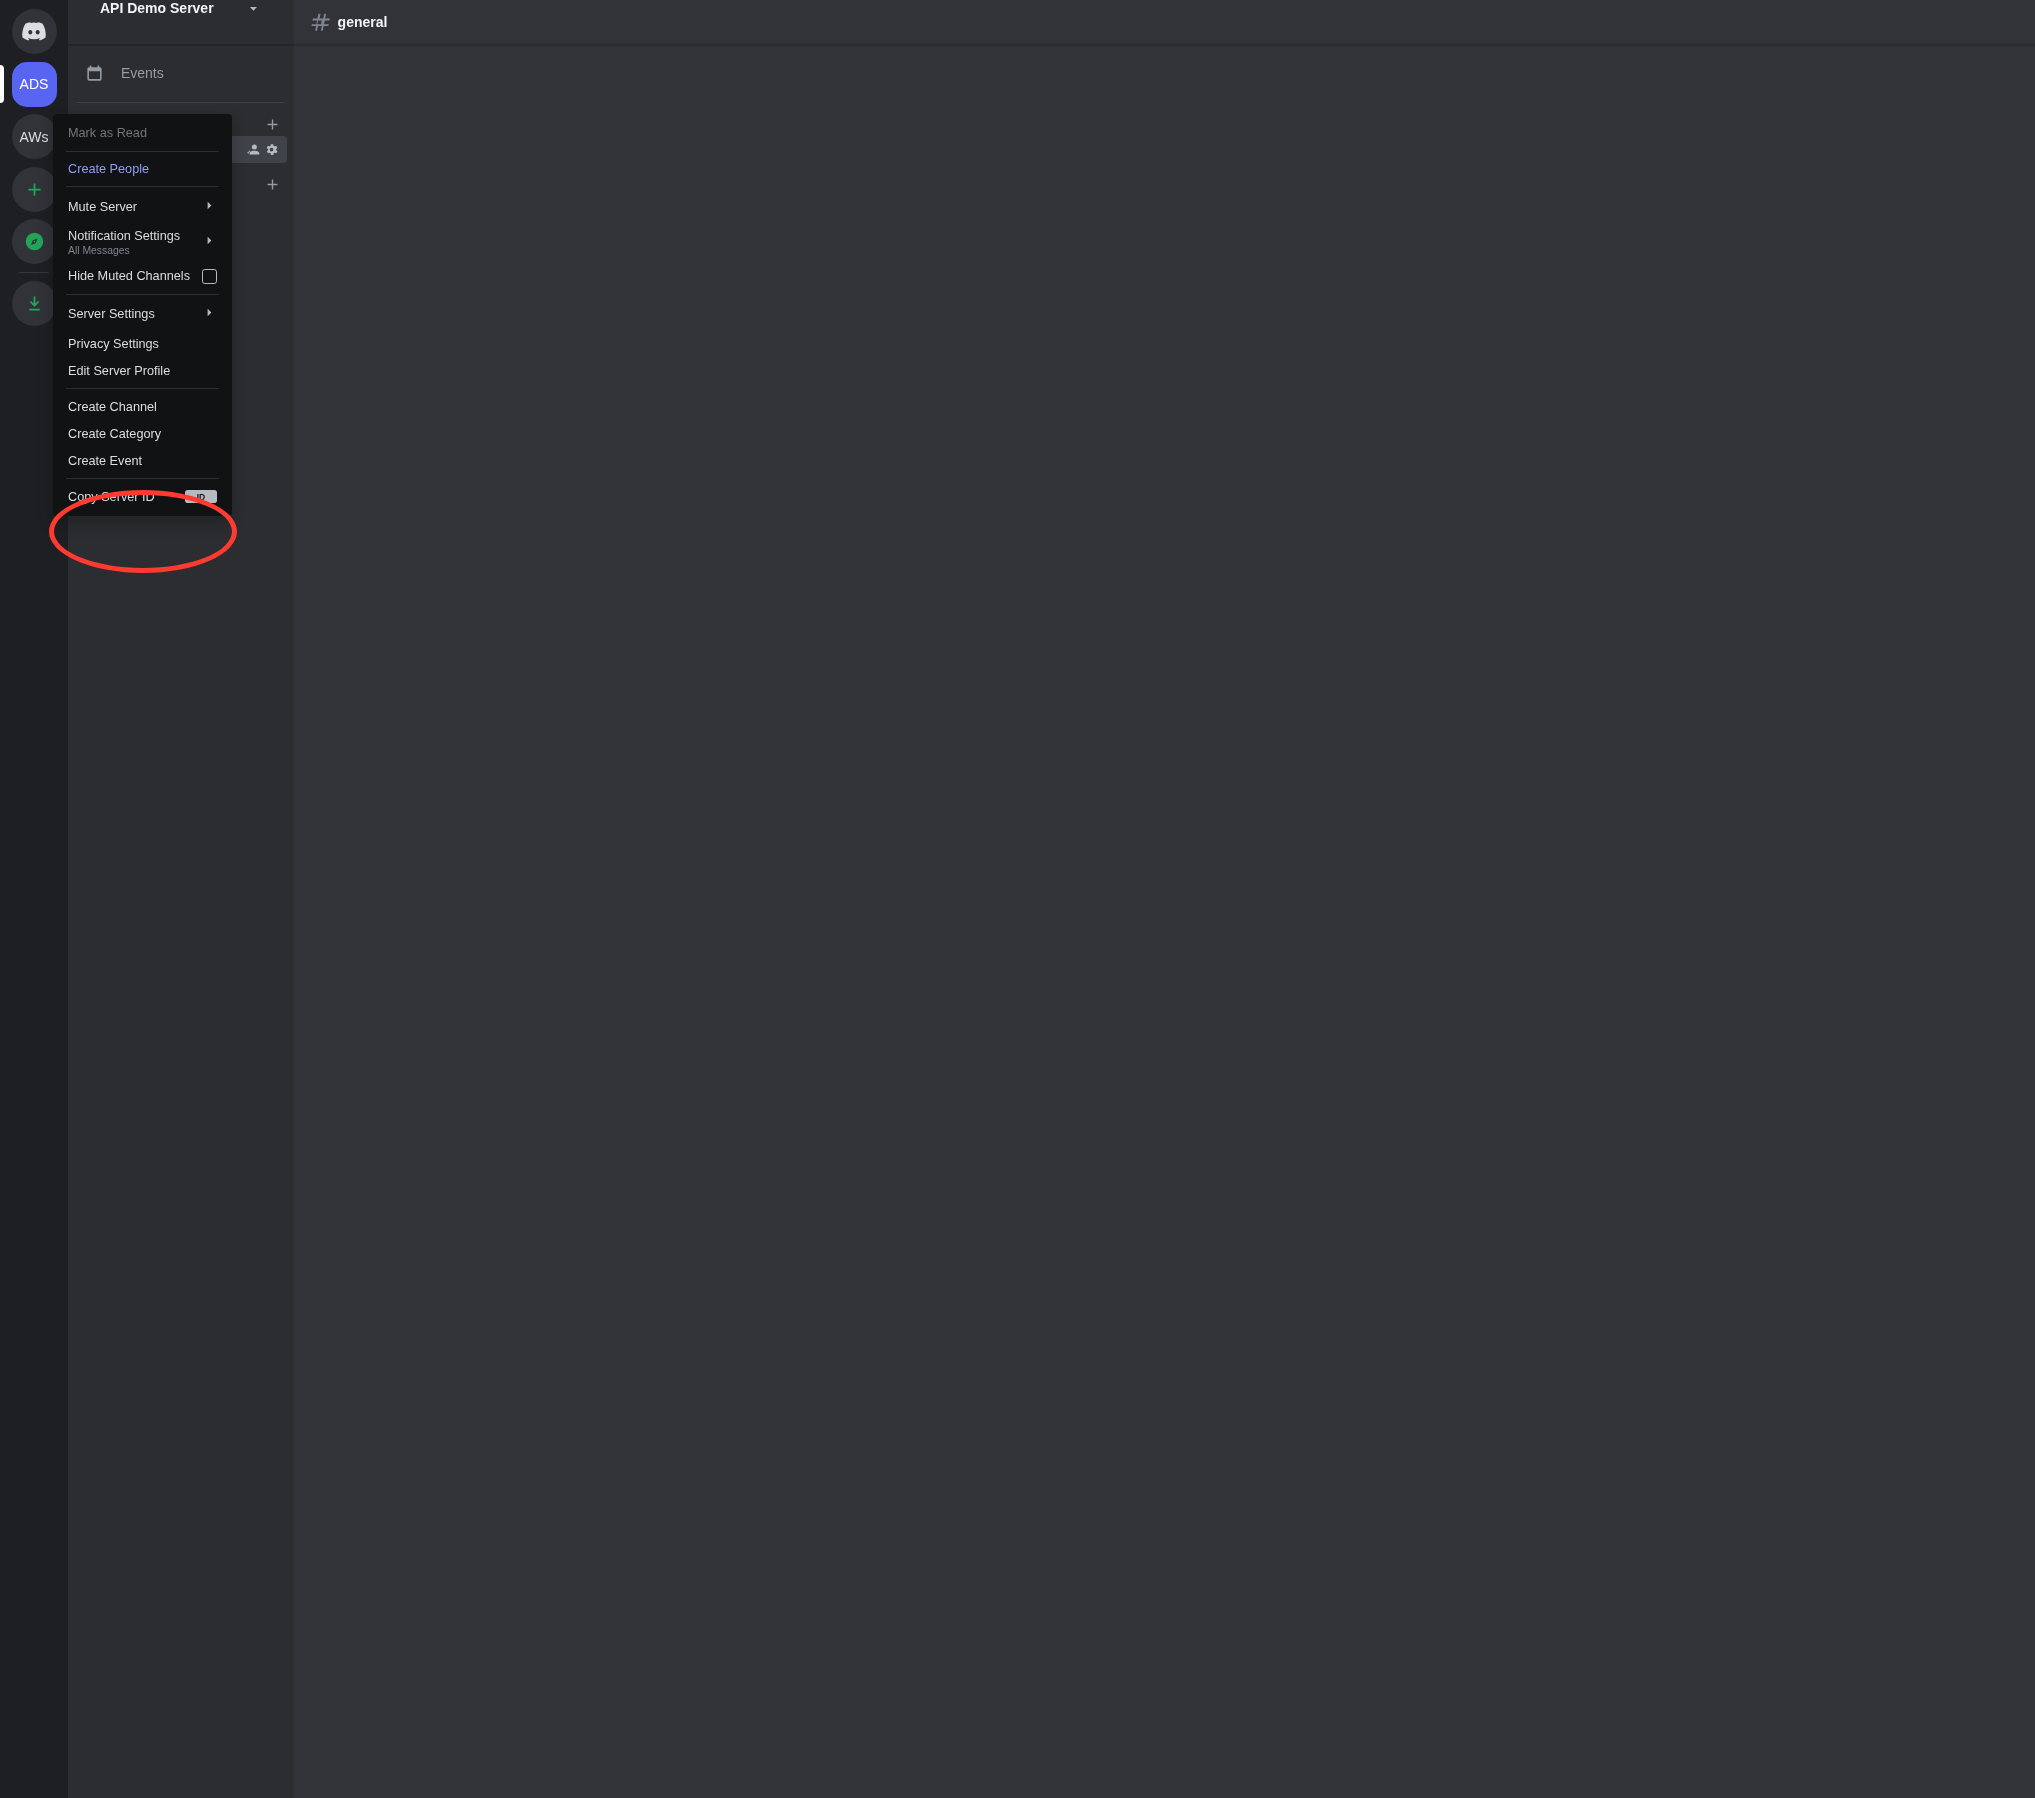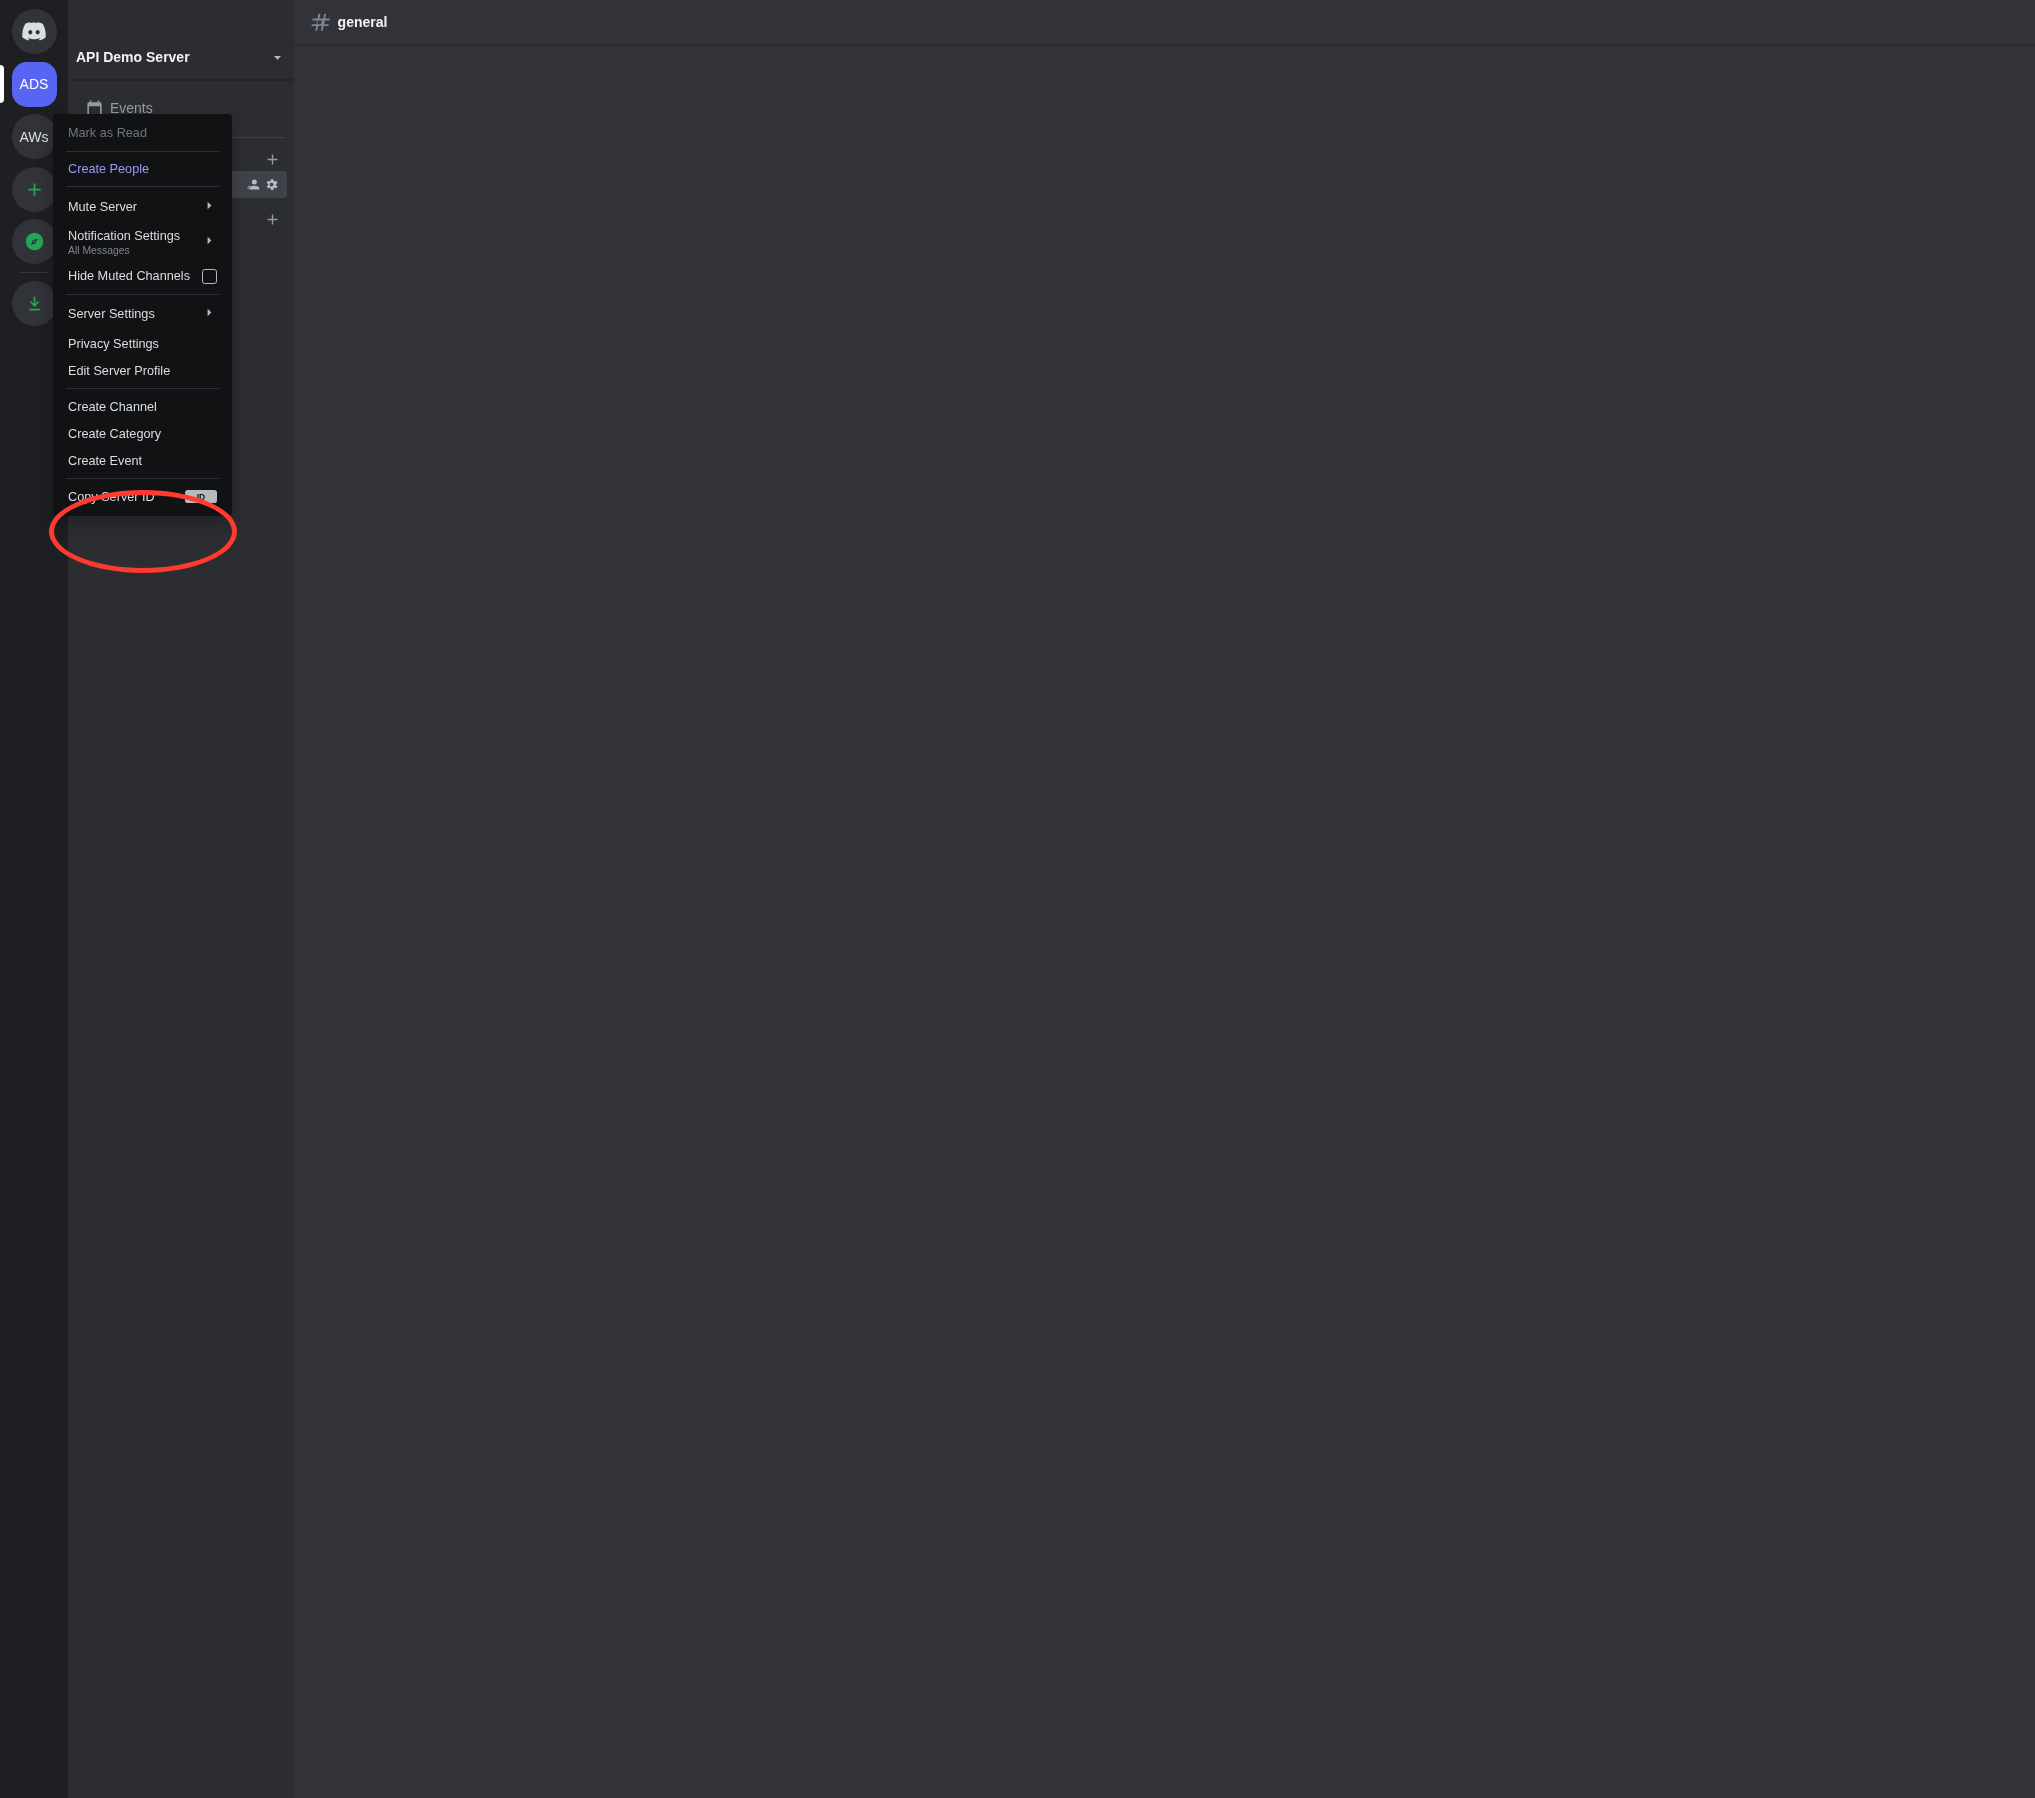--- a/index.html
+++ b/index.html
@@ -75,14 +75,13 @@
   }
   .server-header {
     height: 45px;
-    padding: 0 8px;
-    display: flex;
-    align-items: center;
+    padding: 0 32px;
+    display: flex;
+    align-items: flex-start;
     justify-content: space-between;
     border-bottom: 0.9px solid rgba(0,0,0,0.2);
     box-shadow: 0 0.9px 0 rgba(4,4,5,0.2);
     cursor: pointer;
-    margin-top: 35px;
   }
   .server-header .title {
     font-size: 14px;

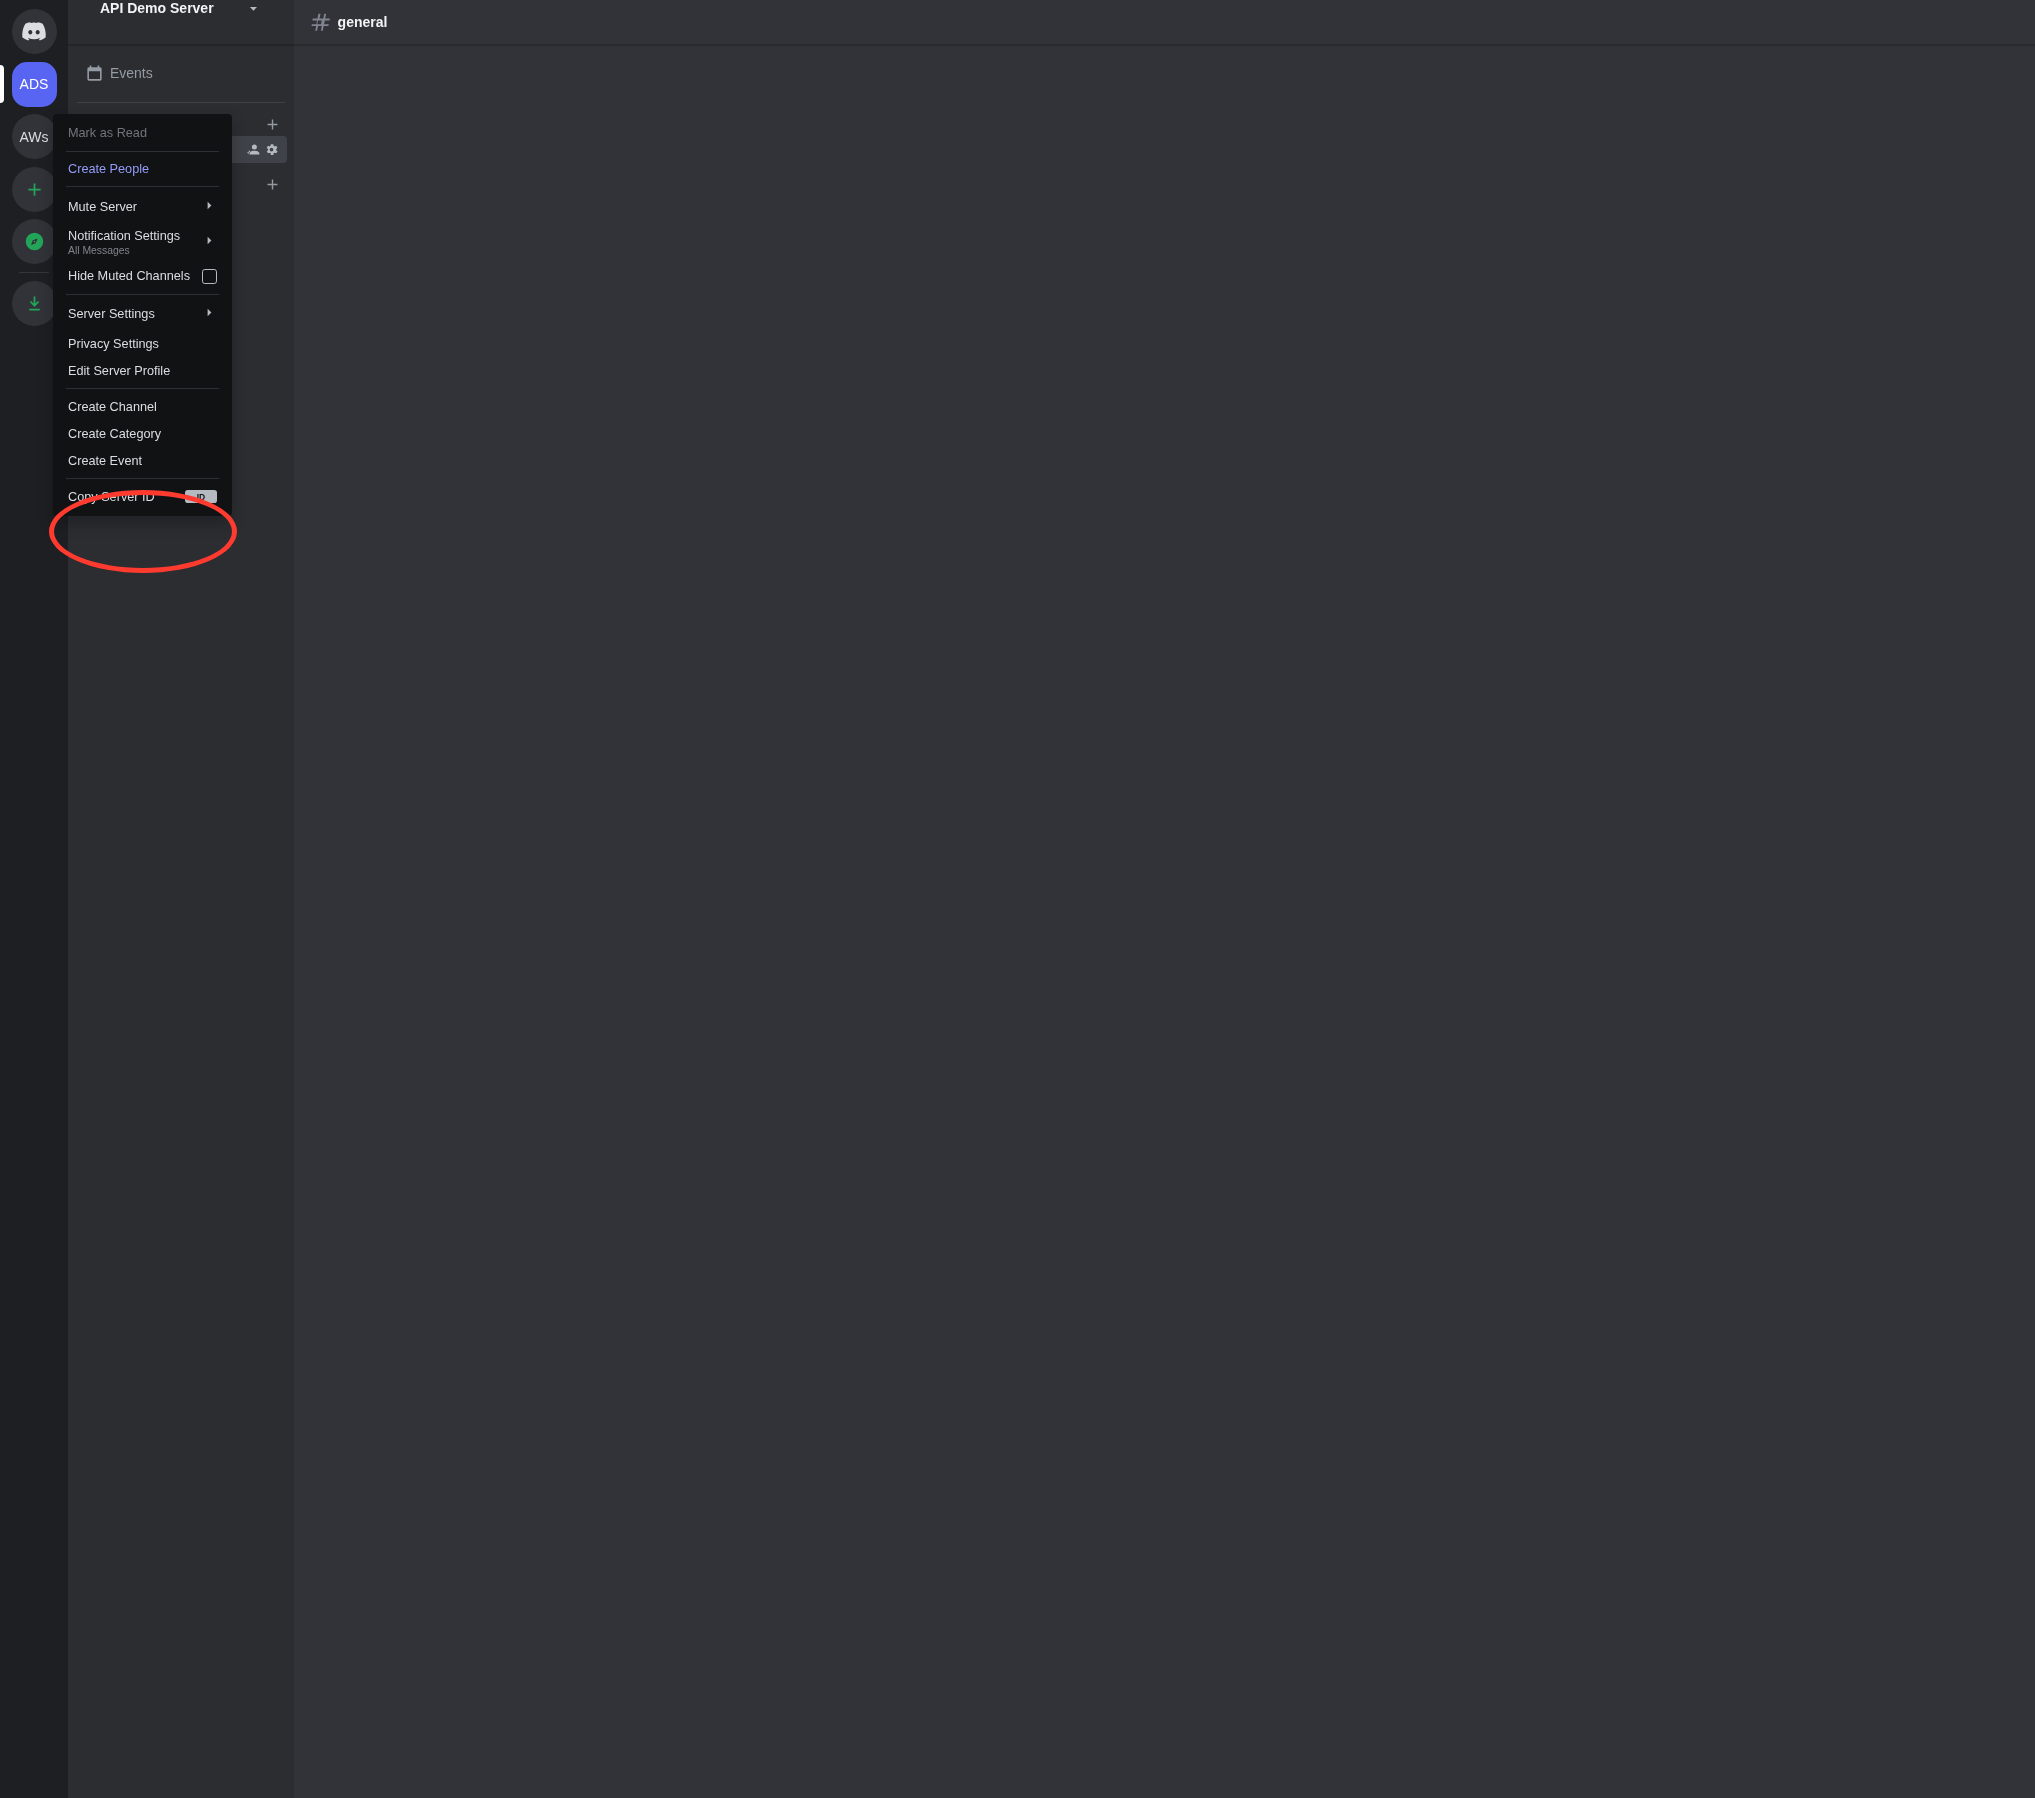--- a/index.html
+++ b/index.html
@@ -93,7 +93,7 @@
   .events-row {
     display: flex;
     align-items: center;
-    gap: 6px;
+    gap: 17px;
     padding: 11.3px 9.4px;
     margin: 7.5px 7.5px 0 7.5px;
     color: #949ba4;

